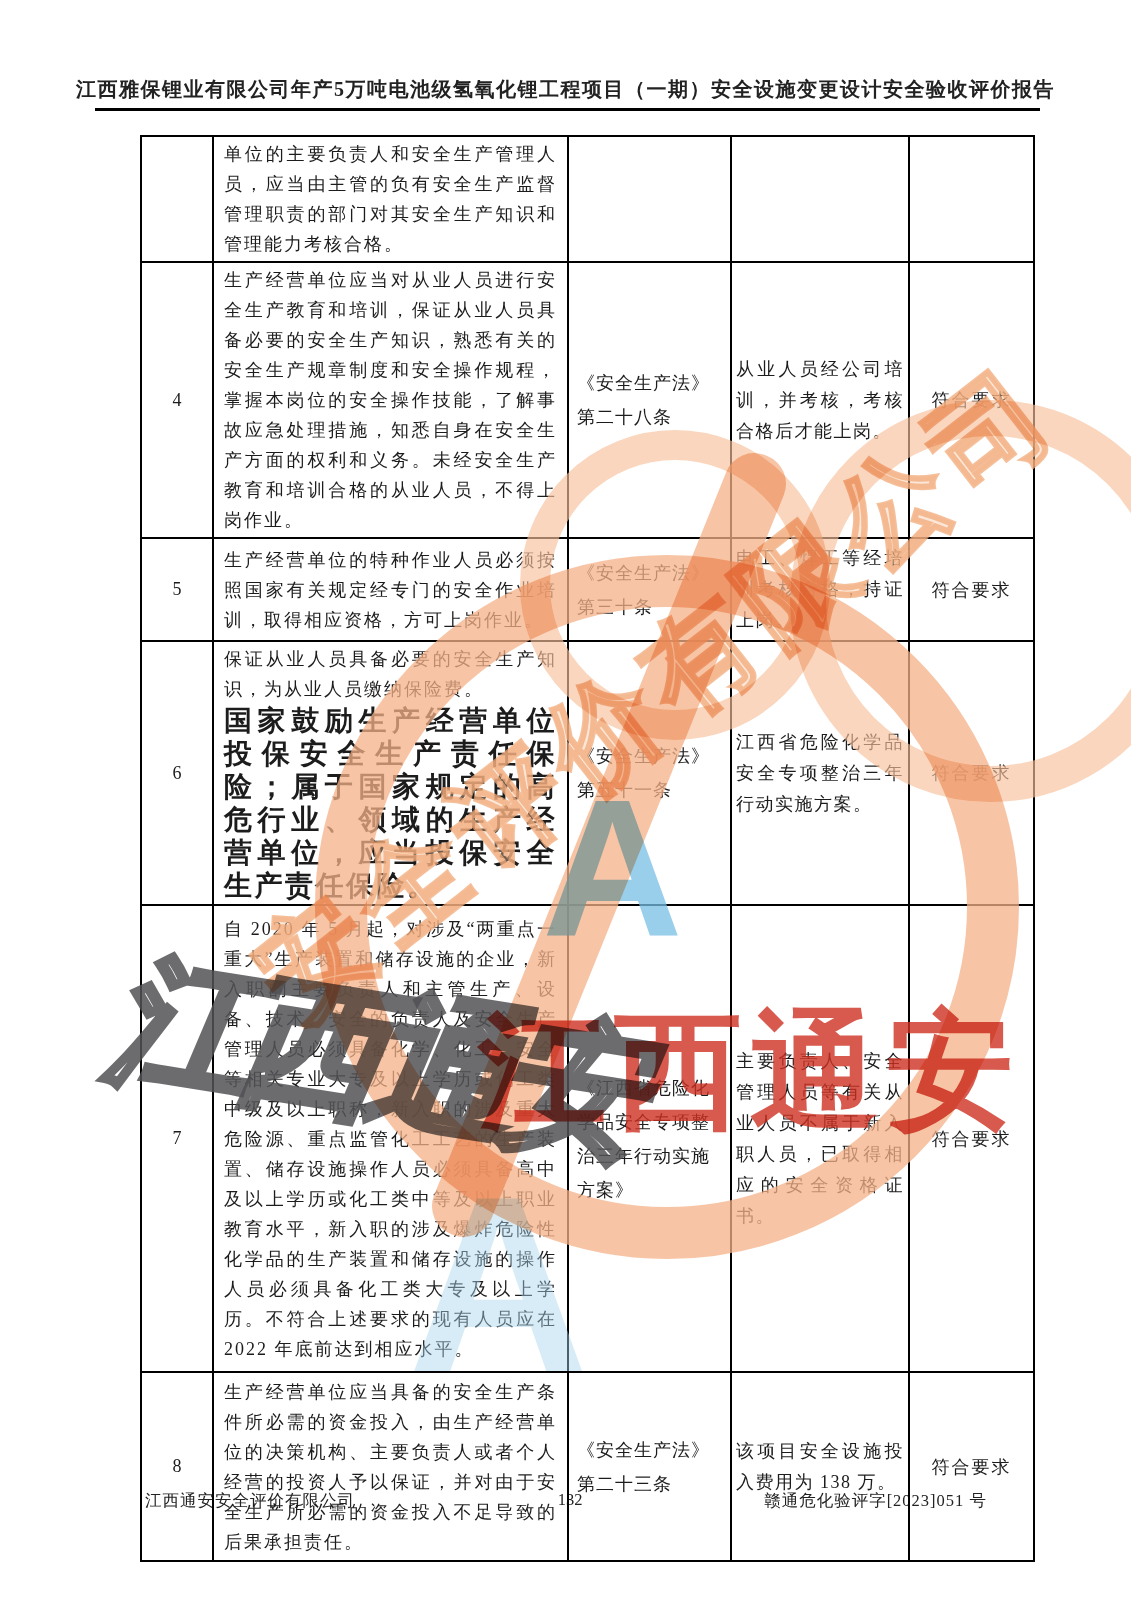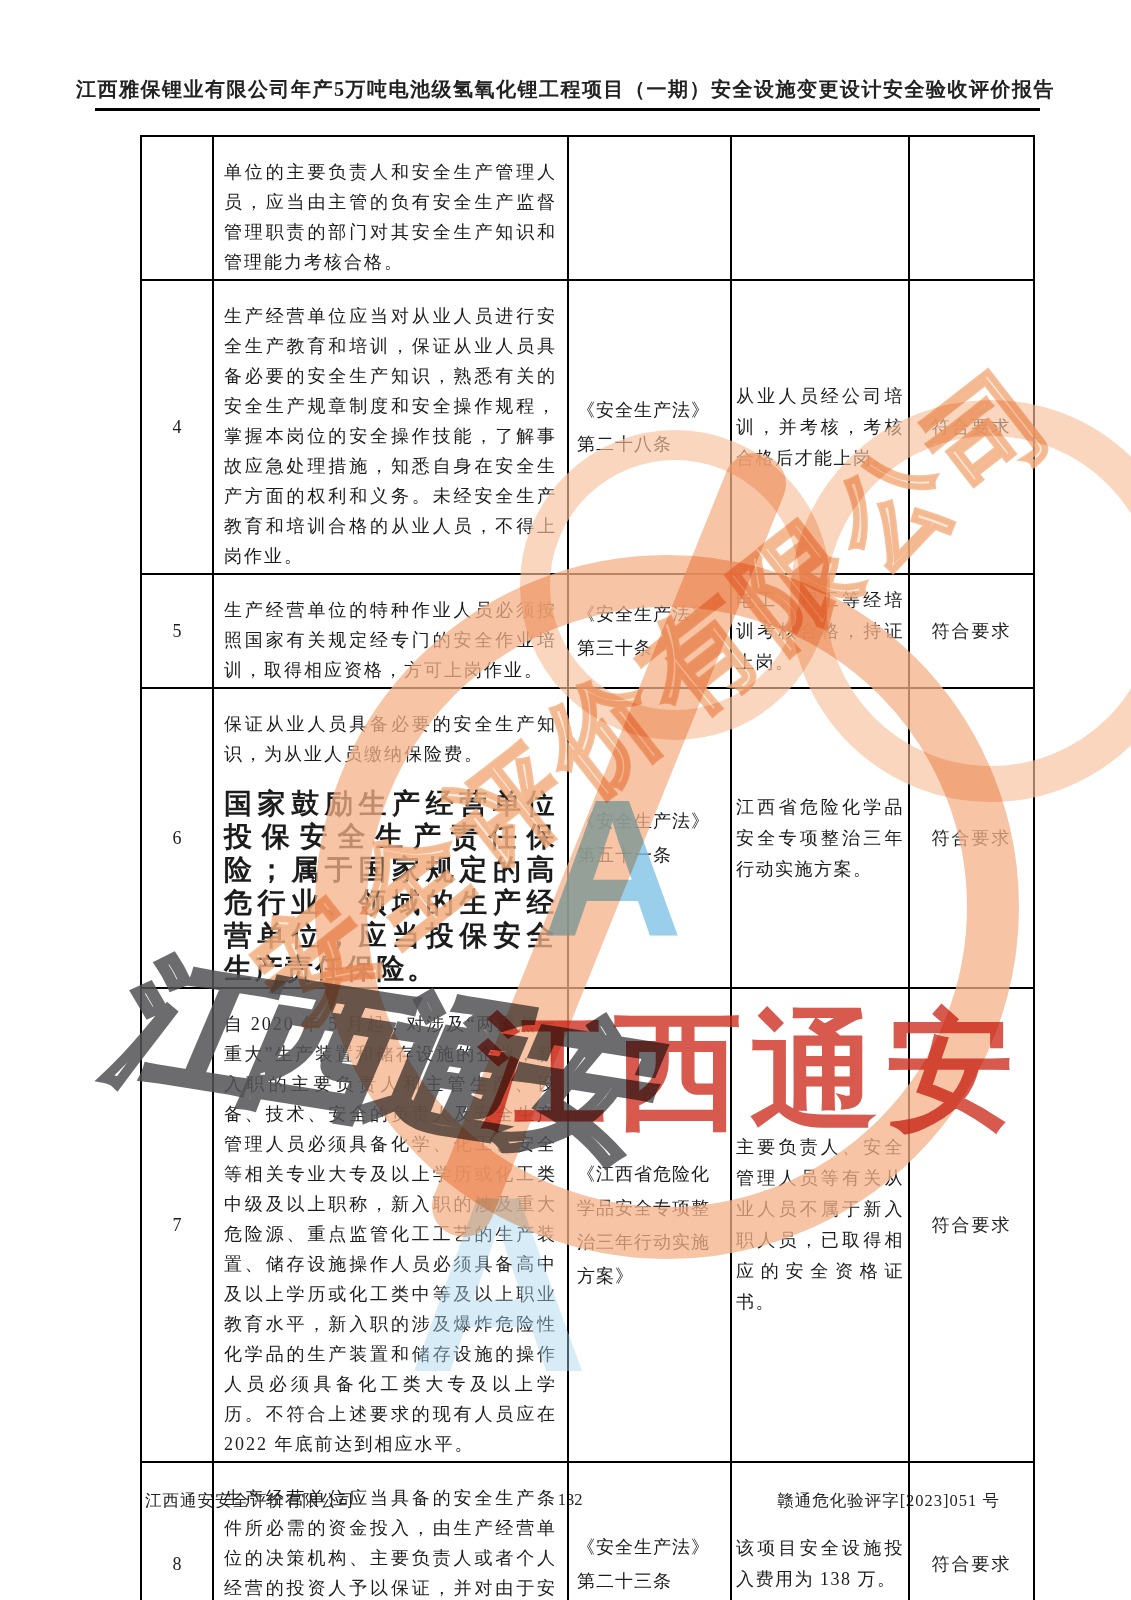--- a/index.html
+++ b/index.html
@@ -36,7 +36,7 @@
   td.c-no{text-align:center;font-size:17px;}
   td.c-content{padding:2px 10px;}
   td.c-content .para{
-    text-align:justify;line-height:30px;letter-spacing:2px;margin-top:18px;
+    text-align:justify;line-height:30px;letter-spacing:2px;
   }
   td.c-content .para.big{
     font-size:28px;line-height:33px;letter-spacing:2.5px;font-weight:bold;

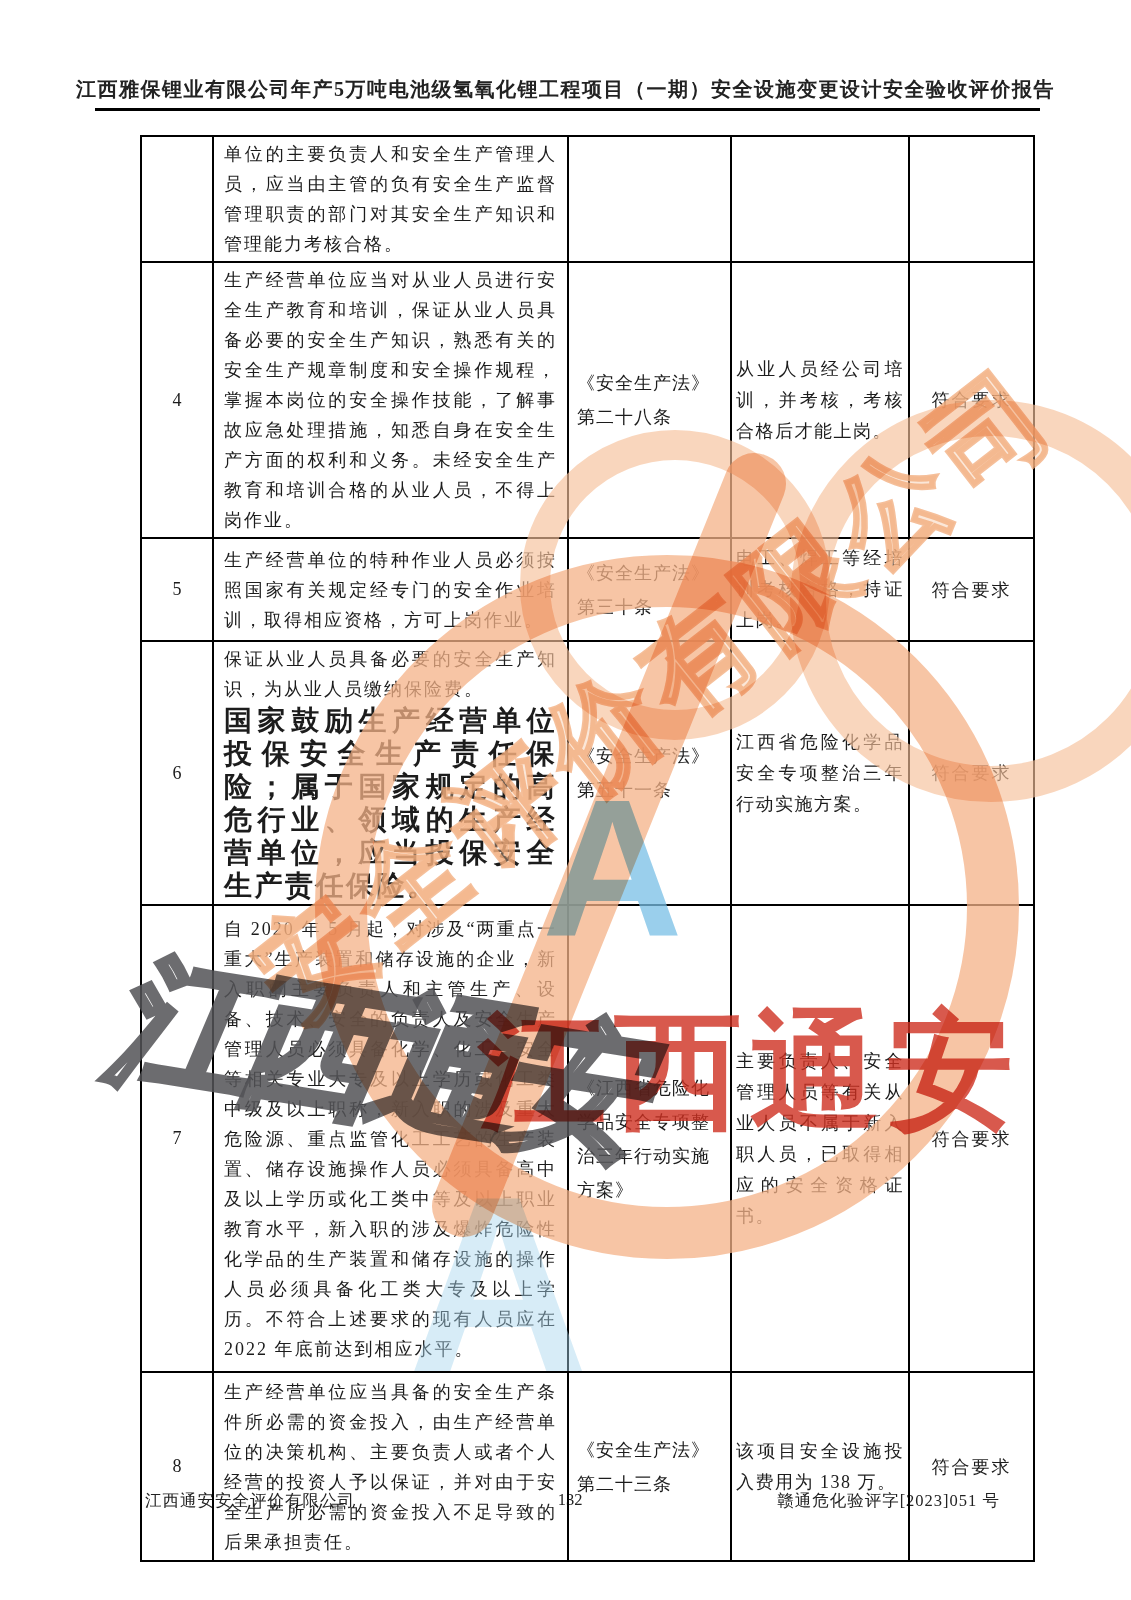--- a/index.html
+++ b/index.html
@@ -51,7 +51,7 @@
   }
   .footer .f-left{position:absolute;left:5px;top:0;}
   .footer .f-center{position:absolute;left:0;right:0;text-align:center;top:0;letter-spacing:0;}
-  .footer .f-right{position:absolute;right:0;top:0;text-align:center;}
+  .footer .f-right{position:absolute;right:13px;top:0;text-align:center;}
   
   .wm{position:absolute;inset:0;pointer-events:none;z-index:3;}
   .wm *{position:absolute;mix-blend-mode:multiply;}

